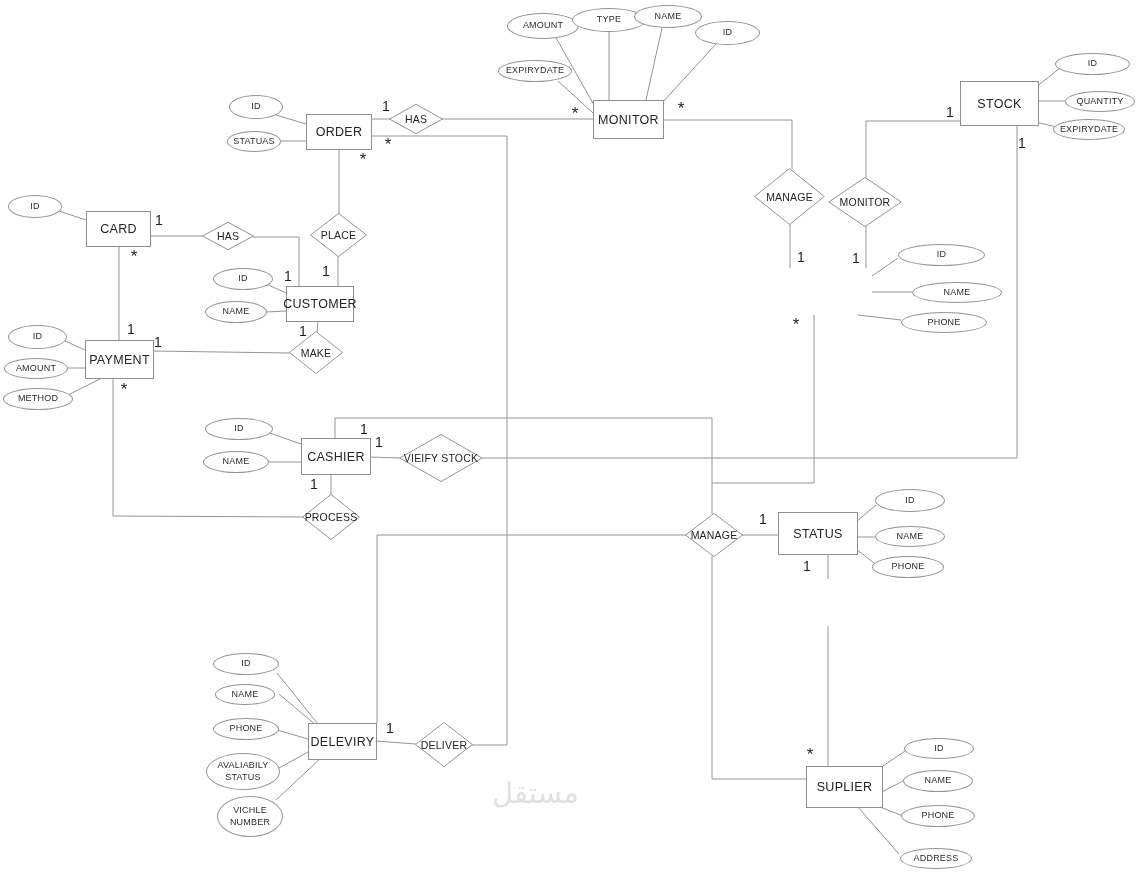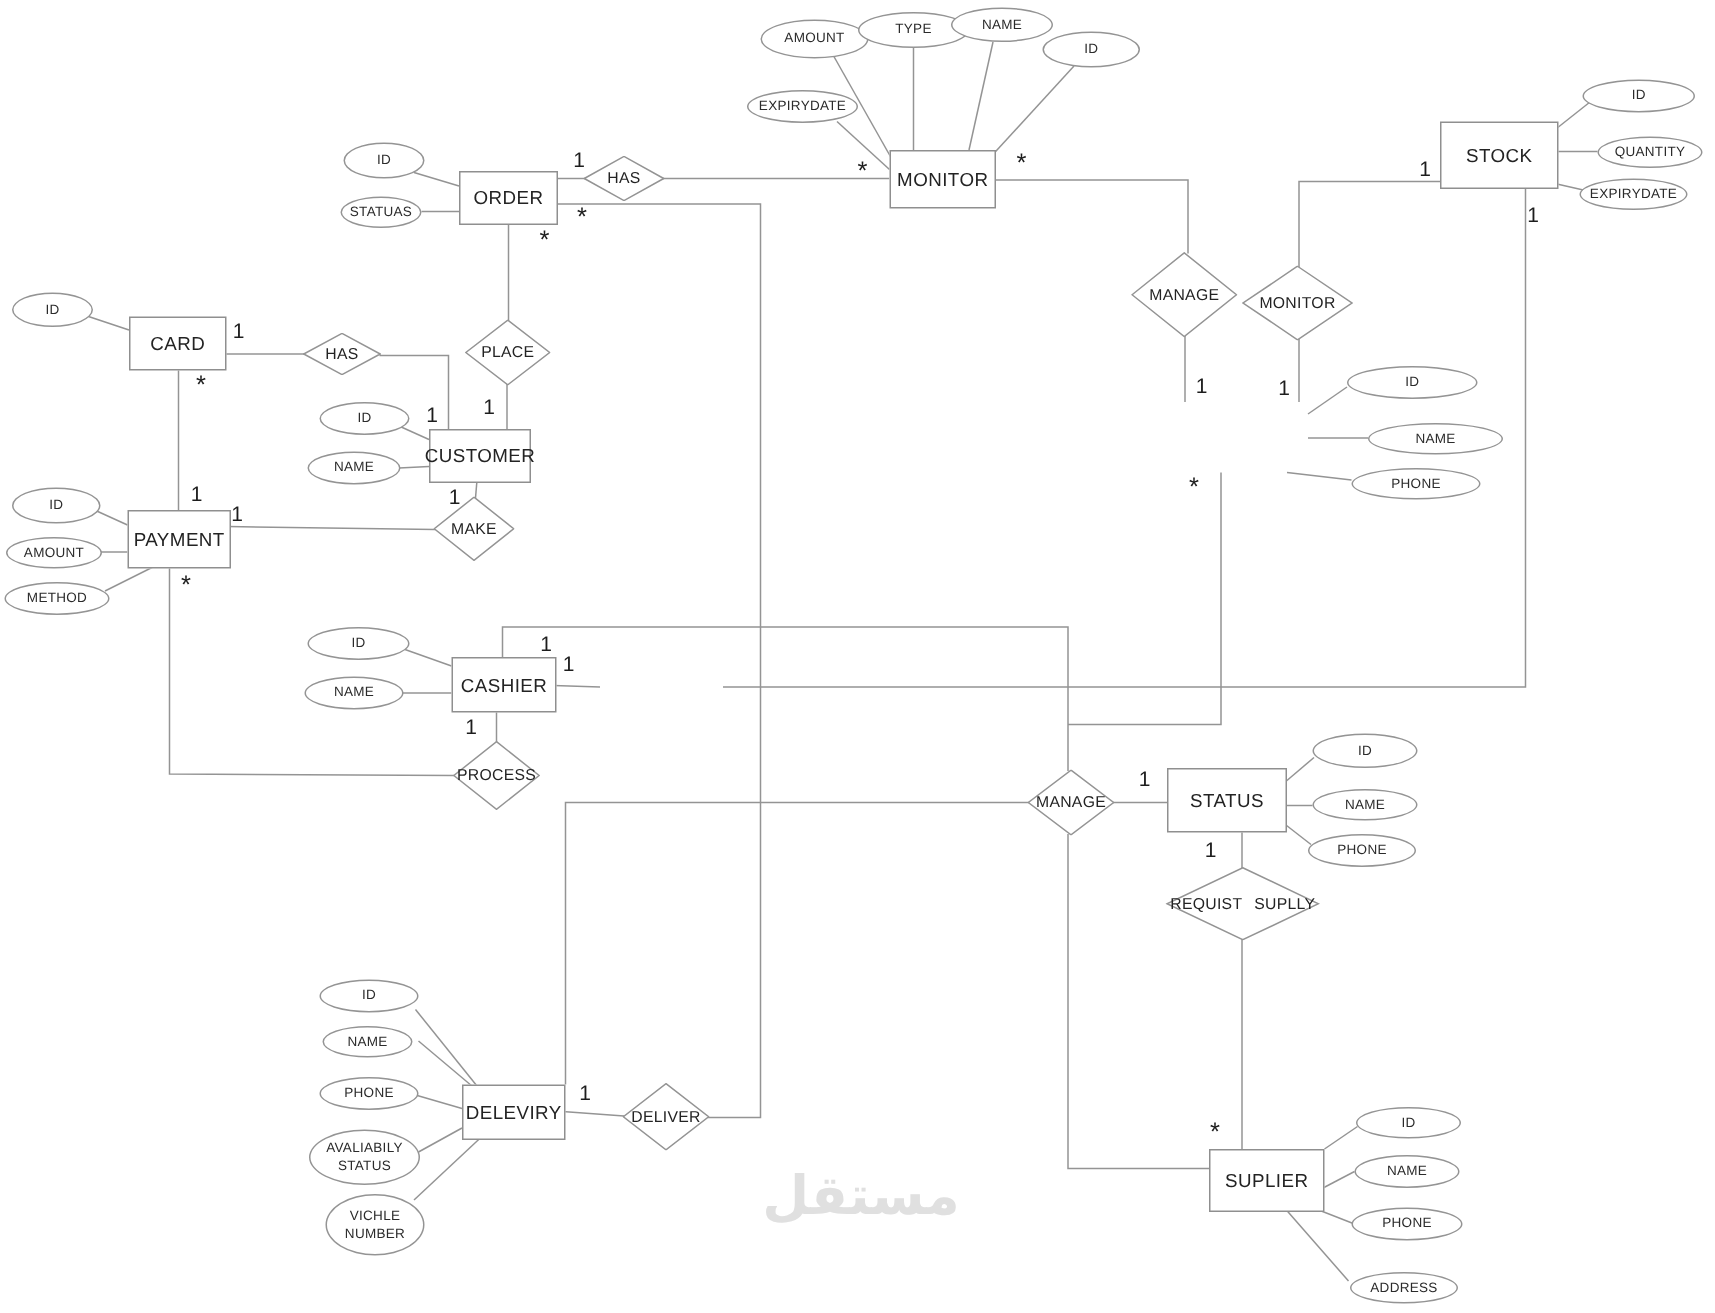--- a/index.html
+++ b/index.html
@@ -155,6 +155,12 @@
       </svg>
     <span>MAKE</span>
   </div>
+  <div class="diamond" style="left:399px;top:434px;width:84px;height:48px">
+    <svg viewBox="0 0 100 100" preserveAspectRatio="none">
+        <polygon points="50,1 99,50 50,99 1,50" vector-effect="non-scaling-stroke"></polygon>
+      </svg>
+    <span>VIEIFY STOCK</span>
+  </div>
   <div class="diamond" style="left:302px;top:494px;width:58px;height:46px">
     <svg viewBox="0 0 100 100" preserveAspectRatio="none">
         <polygon points="50,1 99,50 50,99 1,50" vector-effect="non-scaling-stroke"></polygon>

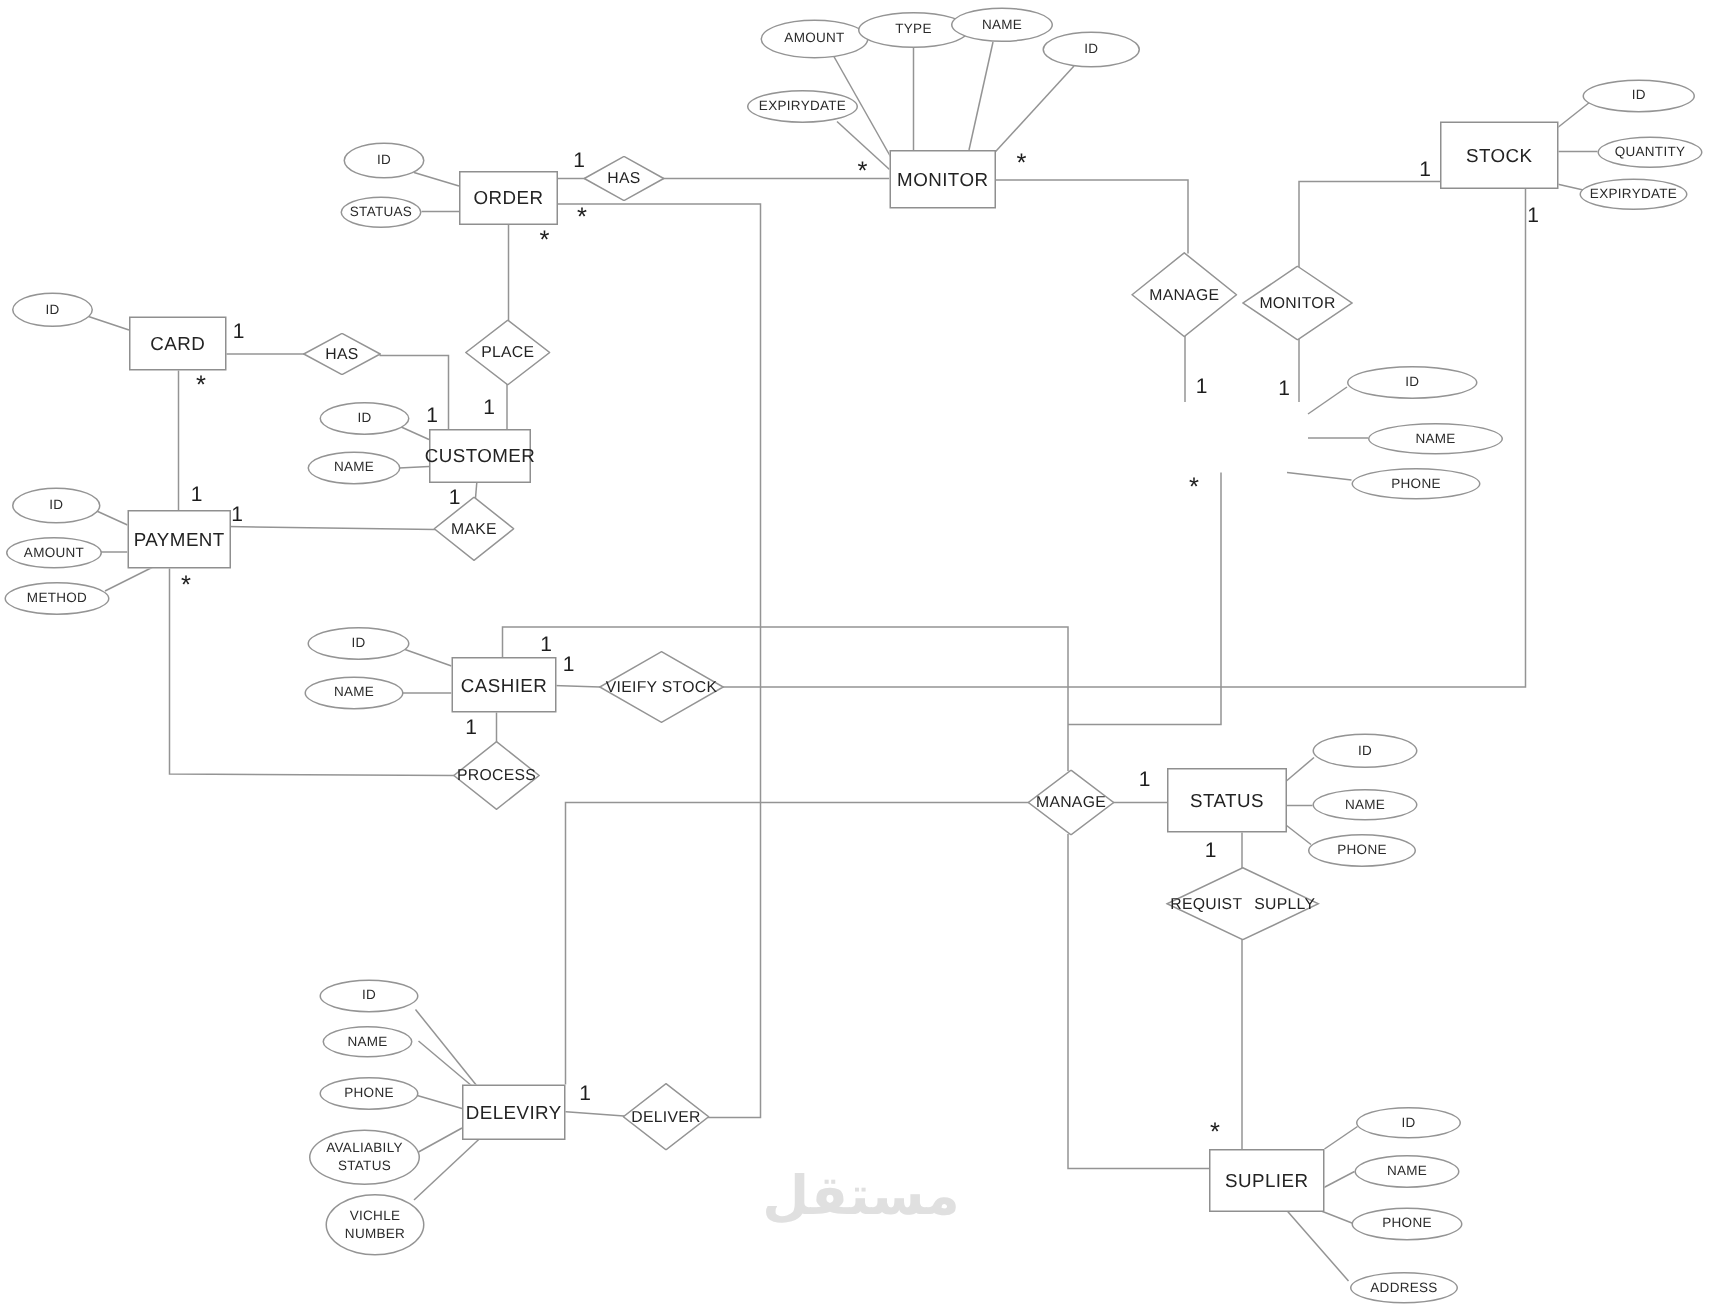--- a/index.html
+++ b/index.html
@@ -185,12 +185,6 @@
       </svg>
     <span>MANAGE</span>
   </div>
-  <div class="diamond" style="left:777px;top:578px;width:103px;height:49px">
-    <svg viewBox="0 0 100 100" preserveAspectRatio="none">
-        <polygon points="50,1 99,50 50,99 1,50" vector-effect="non-scaling-stroke"></polygon>
-      </svg>
-    <span class="ws">REQUIST SUPLLY</span>
-  </div>
   <div class="diamond" style="left:415px;top:722px;width:58px;height:45px">
     <svg viewBox="0 0 100 100" preserveAspectRatio="none">
         <polygon points="50,1 99,50 50,99 1,50" vector-effect="non-scaling-stroke"></polygon>

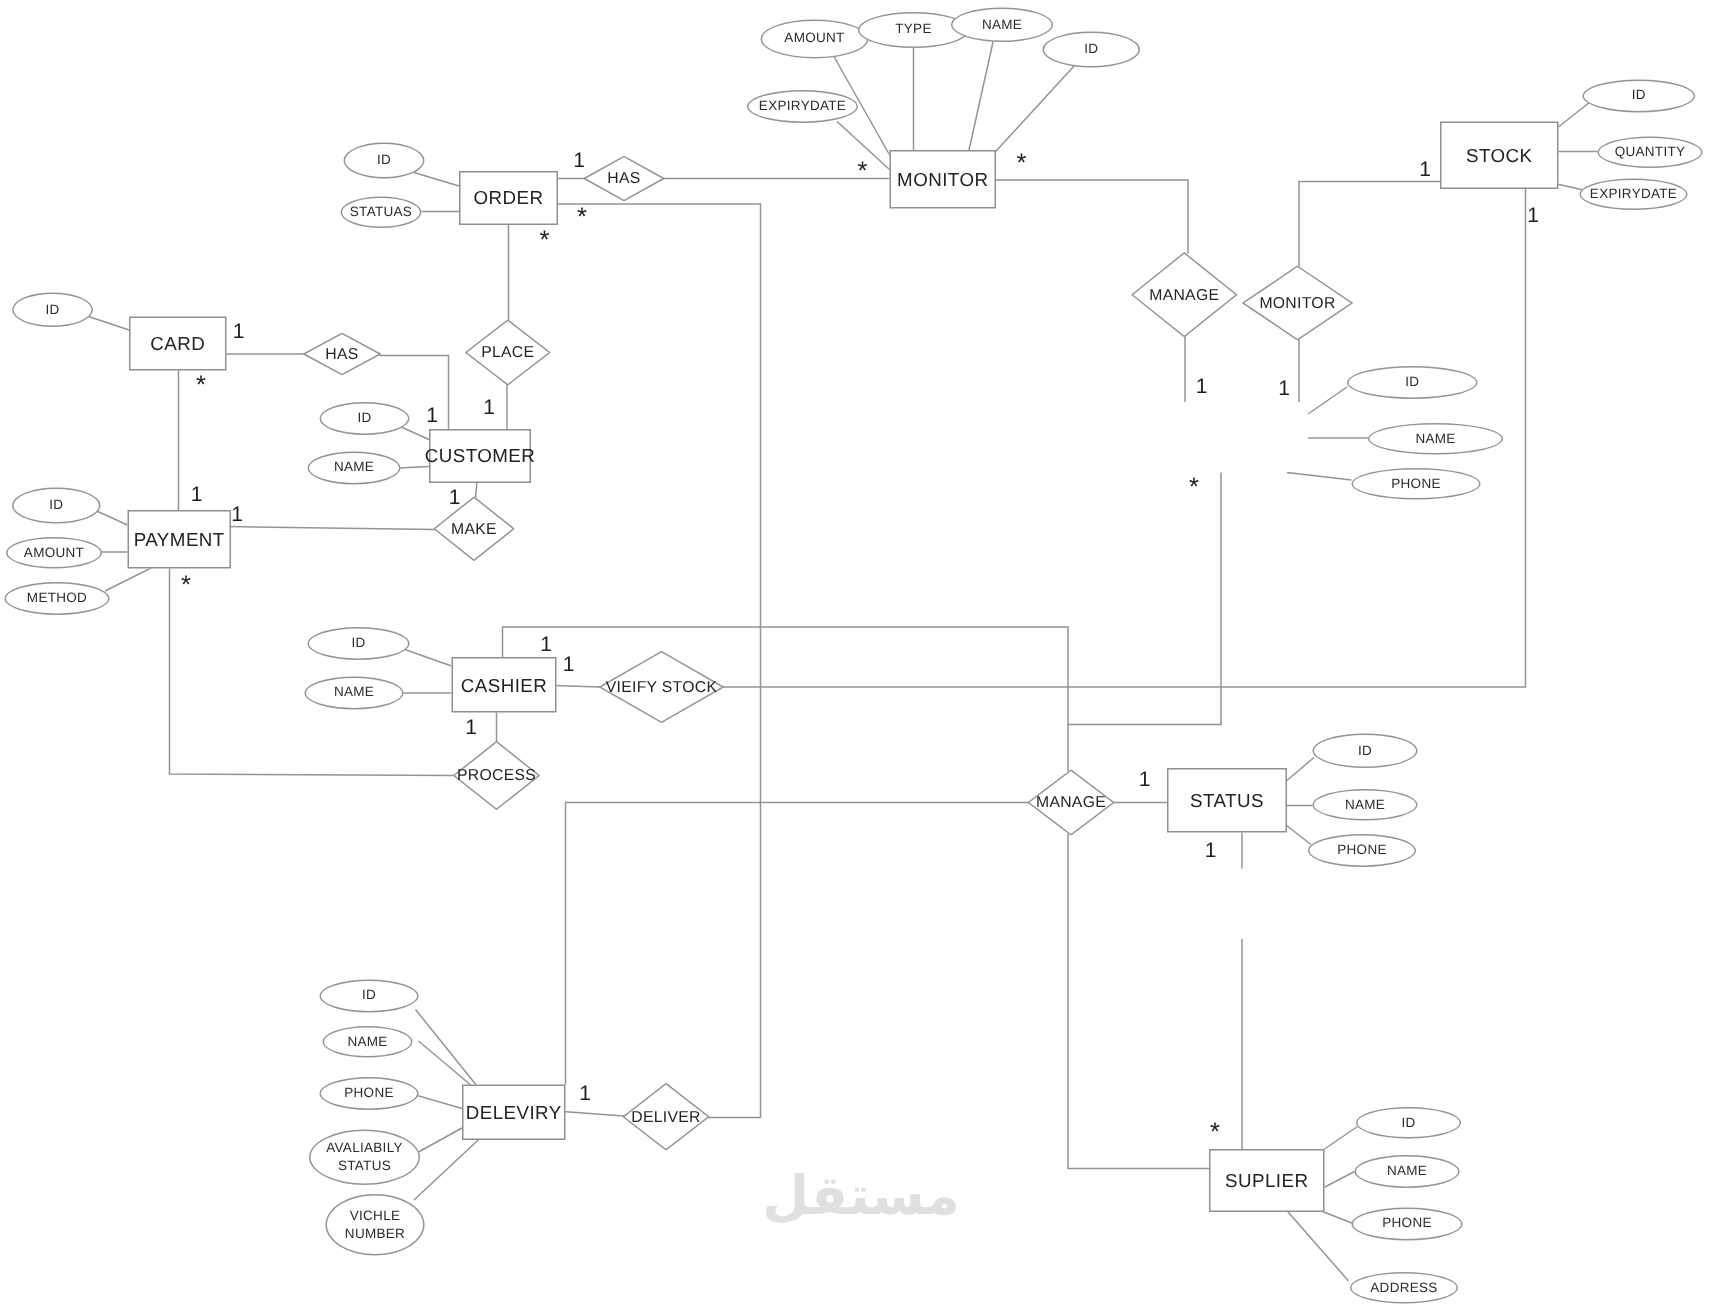--- a/index.html
+++ b/index.html
@@ -22,9 +22,9 @@
           font-size:9px; color:#2b2b2b; line-height:1.25; letter-spacing:.2px; padding:1px; box-sizing:border-box; }
   .num { position:absolute; transform:translate(-50%,-50%); font-size:14px; color:#1d1d1d; }
   .star { font-size:17px; transform:translate(-50%,-34%); }
-  .wm-ar { position:absolute; left:492px; top:778px; width:164px; text-align:center;
-           color:#e0e0e0; font-family:"DejaVu Sans", sans-serif; font-weight:bold;
-           font-size:36px; line-height:1.1; }
+  .wm-ar { position:absolute; left:492px; top:778px; width:164px; text-align:left;
+           color:#e0e0e0; font-family:"DejaVu Sans", sans-serif; font-weight:normal;
+           font-size:29px; line-height:1.1; }
   .wm-en { position:absolute; left:492px; top:828px; width:164px; text-align:center;
            color:#e0e0e0; font-weight:bold; font-size:25px; letter-spacing:.5px; }
 </style>

